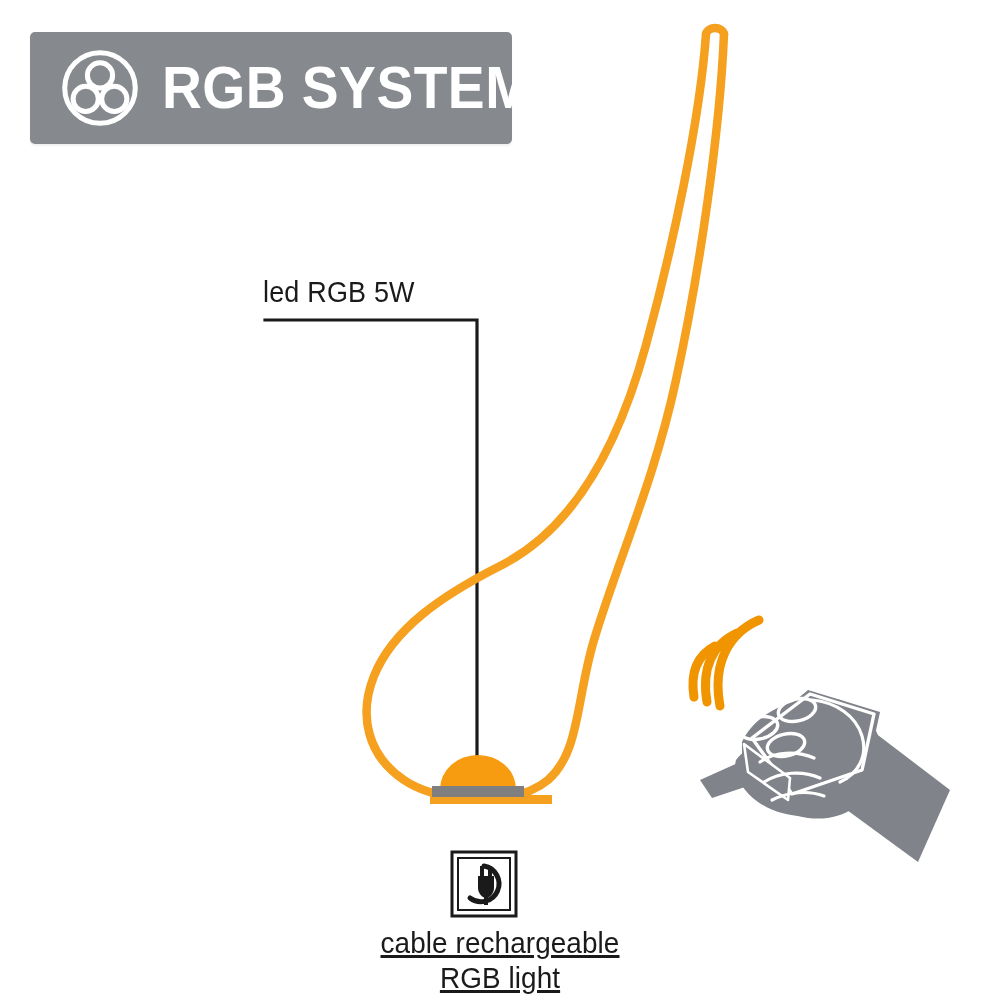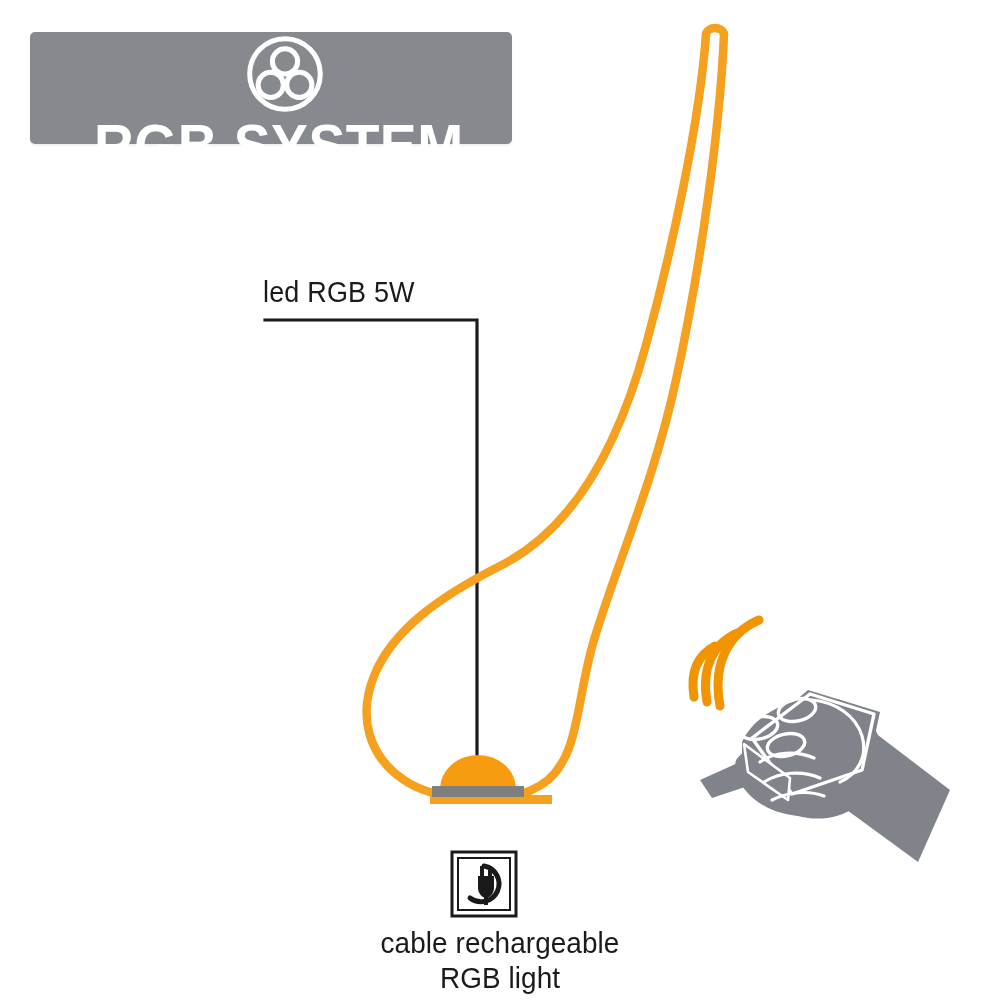--- a/index.html
+++ b/index.html
@@ -36,7 +36,6 @@
     box-sizing: border-box;
     padding-left: 28px;
     box-shadow: 0 2px 2px rgba(0,0,0,0.06);
-    flex-direction: column;
   }
   .badge-icon {
     width: 84px;

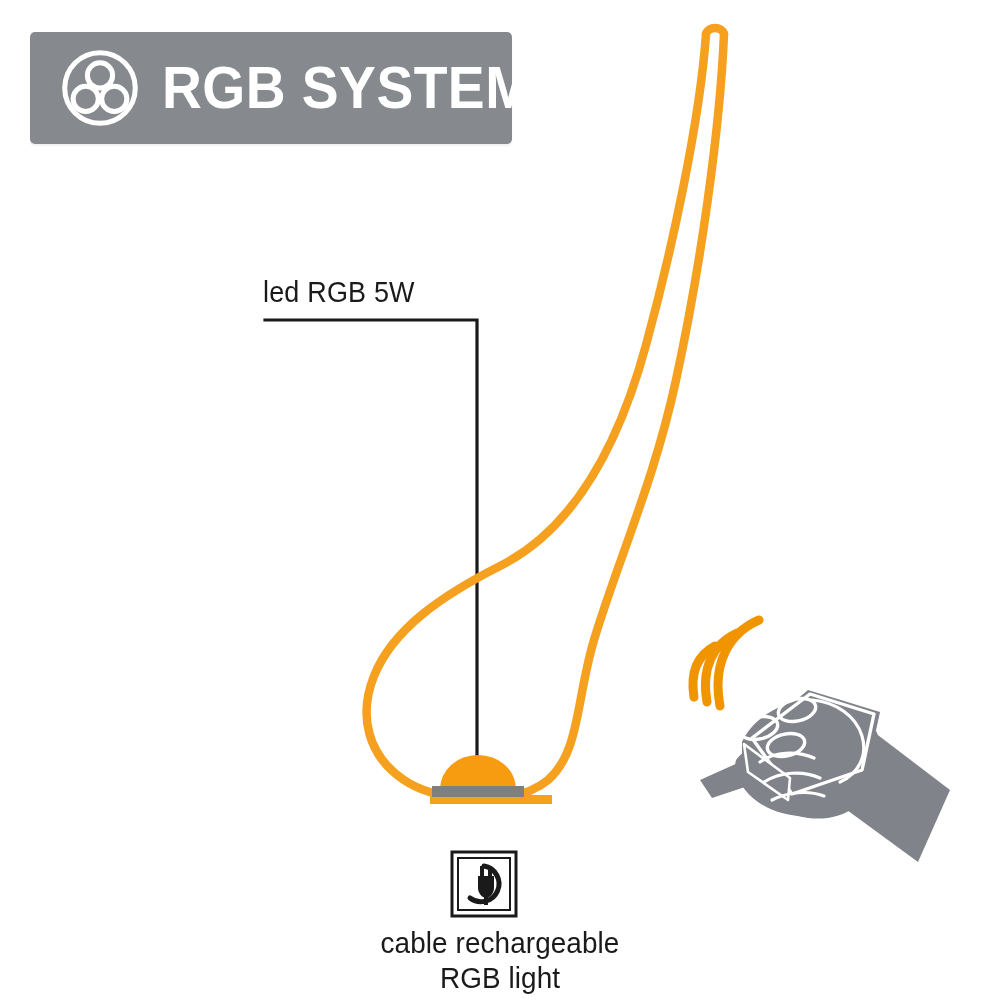--- a/index.html
+++ b/index.html
@@ -82,6 +82,7 @@
     line-height: 1.15;
     color: #1a1a1a;
     letter-spacing: 0.1px;
+    text-decoration: underline;
   }
   .caption .line {
     display: block;

